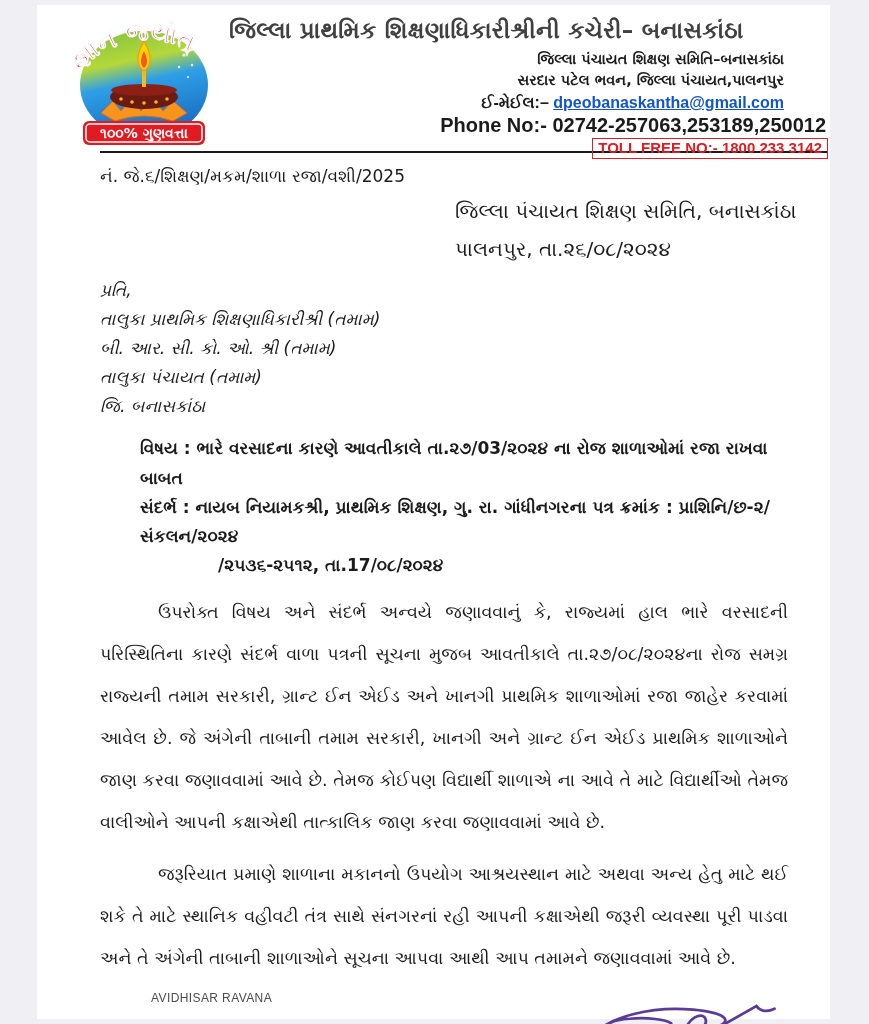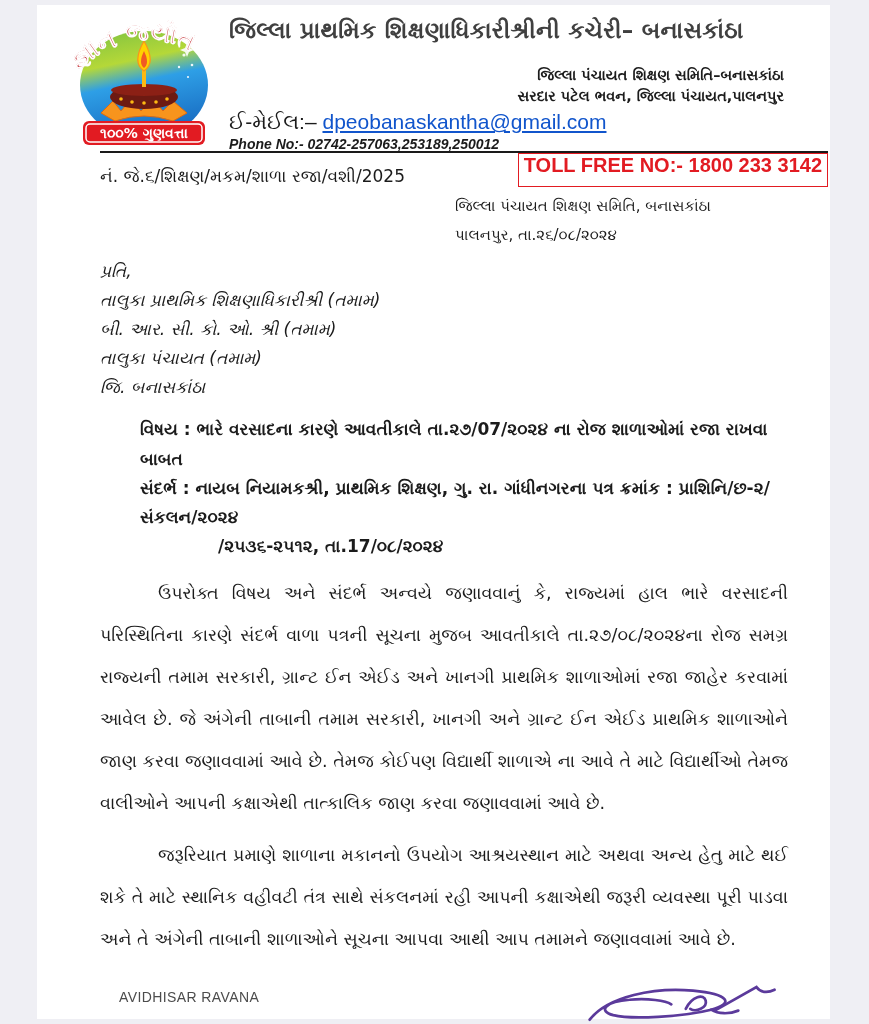--- a/index.html
+++ b/index.html
@@ -24,7 +24,7 @@
     font-weight:bold; font-size:23px;
     color:#404040; letter-spacing:0.2px; line-height:1.2;
   }
-  .h-sub { text-align:right; margin-right:46px; font-weight:bold; font-size:14.5px; line-height:1.5; margin-top:20px; }
+  .h-sub { text-align:right; margin-right:46px; font-weight:bold; font-size:14.5px; line-height:1.5; margin-top:4px; }
   .h-email { margin-right:46px; font-weight:normal; font-size:21px; margin-top:2px; font-family:"Liberation Sans",sans-serif; }
   .h-email a { color:#1155CC; text-decoration:underline; }
   .h-phone { margin-right:4px; font-weight:bold; font-size:14px; margin-top:2px; font-family:"Liberation Sans",sans-serif;font-style:italic; }

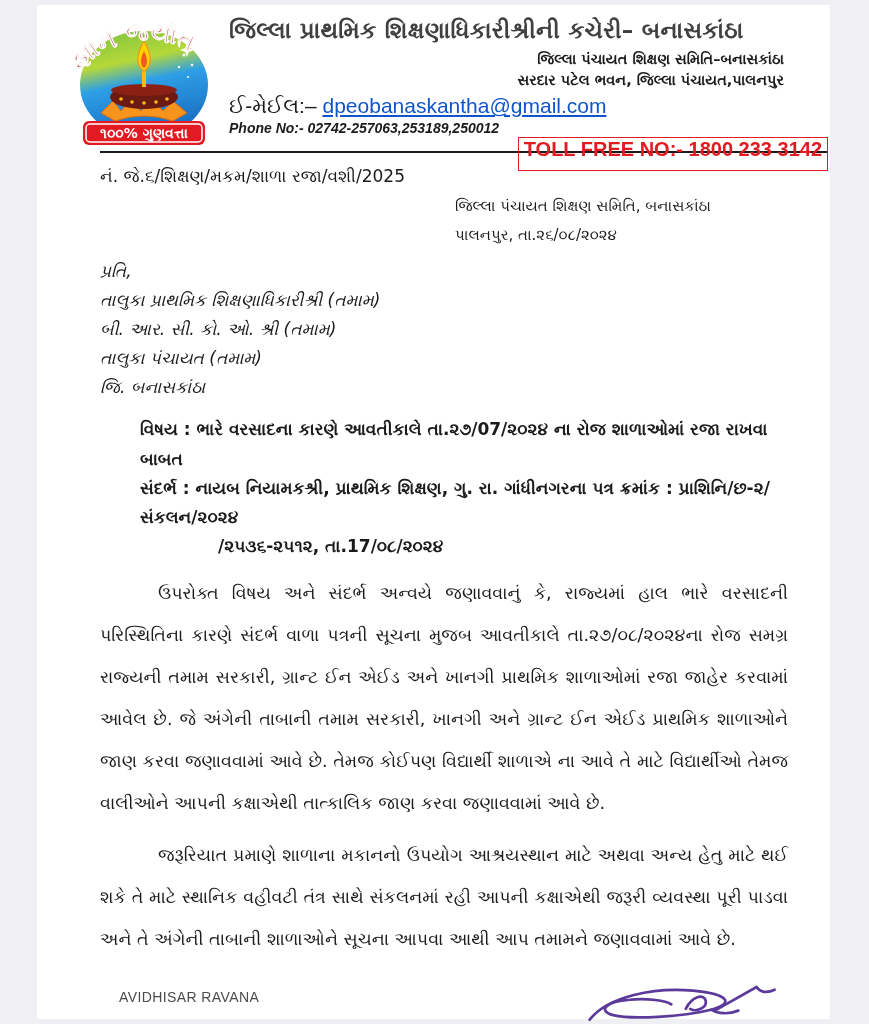--- a/index.html
+++ b/index.html
@@ -25,7 +25,7 @@
     color:#404040; letter-spacing:0.2px; line-height:1.2;
   }
   .h-sub { text-align:right; margin-right:46px; font-weight:bold; font-size:14.5px; line-height:1.5; margin-top:4px; }
-  .h-email { margin-right:46px; font-weight:normal; font-size:21px; margin-top:2px; font-family:"Liberation Sans",sans-serif; }
+  .h-email { text-align:right; margin-right:46px; font-weight:bold; font-size:16px; margin-top:2px; font-family:"Liberation Sans",sans-serif; }
   .h-email a { color:#1155CC; text-decoration:underline; }
   .h-phone { margin-right:4px; font-weight:bold; font-size:14px; margin-top:2px; font-family:"Liberation Sans",sans-serif;font-style:italic; }
   .h-tollfree { text-align:right; margin-right:2px; margin-top:1px; }

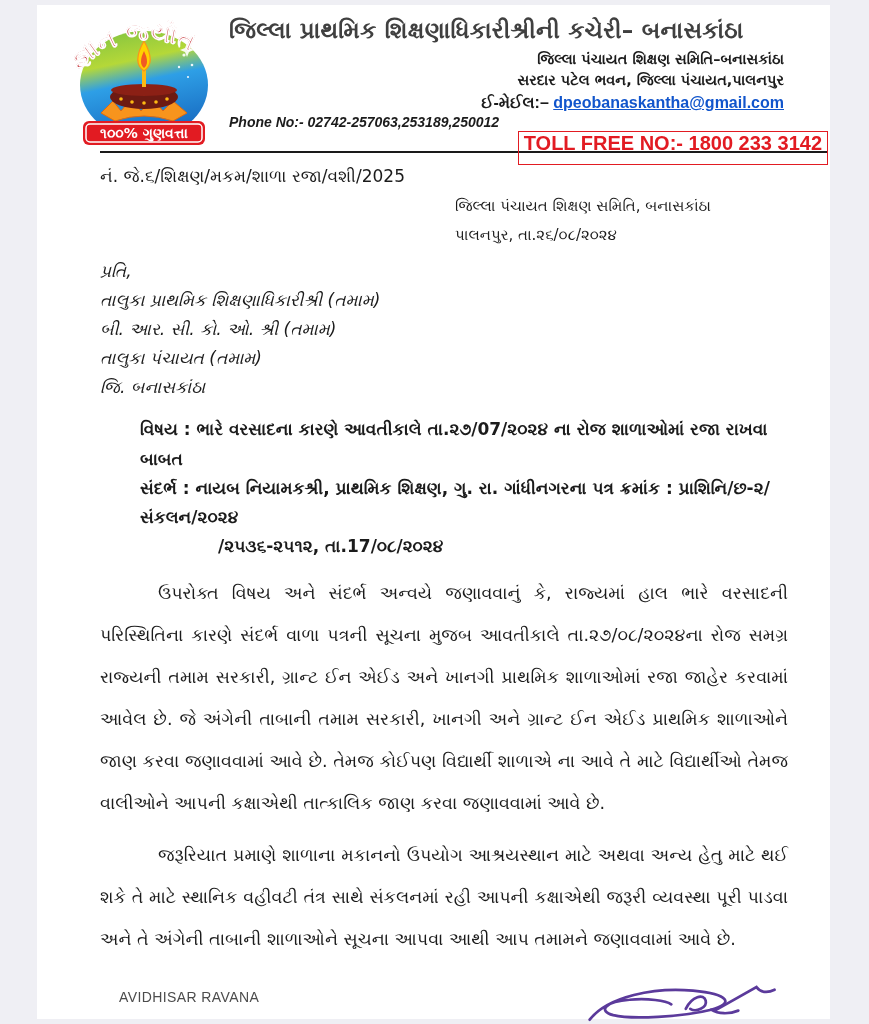--- a/index.html
+++ b/index.html
@@ -27,7 +27,7 @@
   .h-sub { text-align:right; margin-right:46px; font-weight:bold; font-size:14.5px; line-height:1.5; margin-top:4px; }
   .h-email { text-align:right; margin-right:46px; font-weight:bold; font-size:16px; margin-top:2px; font-family:"Liberation Sans",sans-serif; }
   .h-email a { color:#1155CC; text-decoration:underline; }
-  .h-phone { margin-right:4px; font-weight:bold; font-size:14px; margin-top:2px; font-family:"Liberation Sans",sans-serif;font-style:italic; }
+  .h-phone { text-align:right; margin-right:4px; font-weight:bold; font-size:20px; margin-top:2px; font-family:"Liberation Sans",sans-serif; }
   .h-tollfree { text-align:right; margin-right:2px; margin-top:1px; }
   .tollfree-box {
     display:inline-block; border:1px solid #E21B22; color:#E21B22;

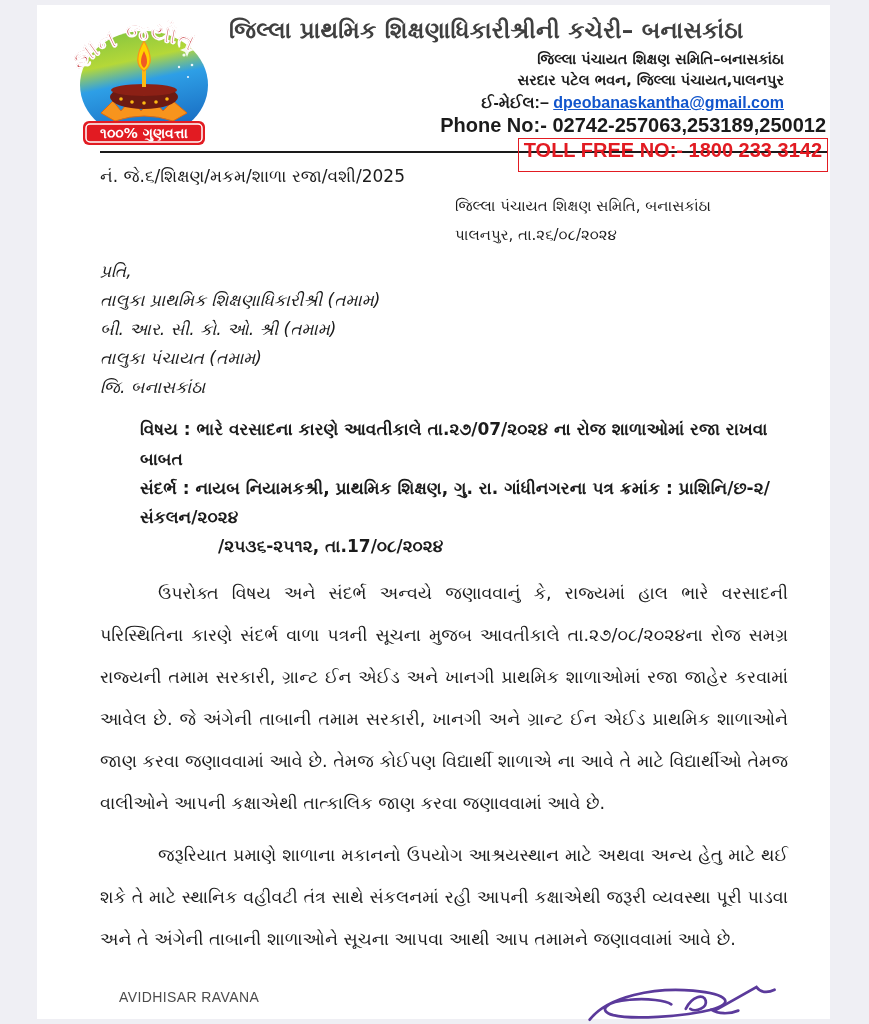--- a/index.html
+++ b/index.html
@@ -31,7 +31,7 @@
   .h-tollfree { text-align:right; margin-right:2px; margin-top:1px; }
   .tollfree-box {
     display:inline-block; border:1px solid #E21B22; color:#E21B22;
-    font-weight:bold; font-size:20px; padding:0 5px 9px 5px;
+    font-weight:bold; font-size:15px; padding:0 5px 2px 5px;
     font-family:"Liberation Sans",sans-serif;
   }
   hr.rule { border:none; border-top:2px solid #1a1a1a; margin:0 2px 0 63px; }

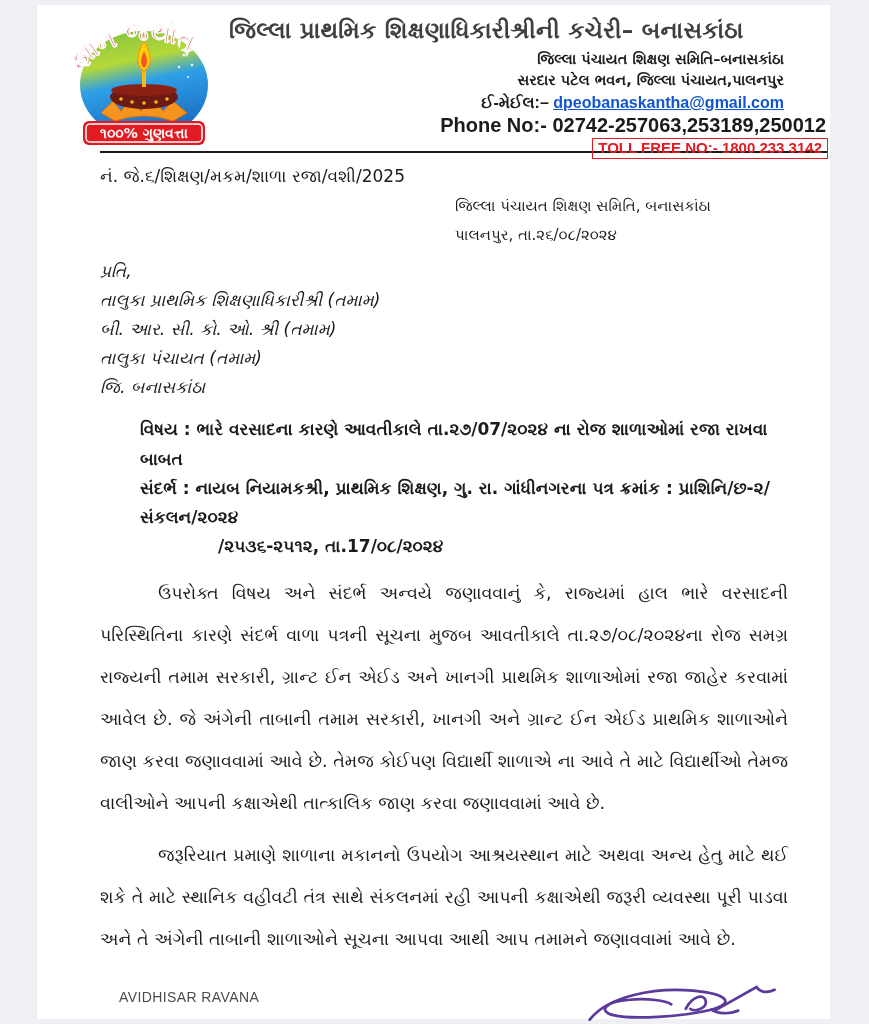--- a/index.html
+++ b/index.html
@@ -37,7 +37,7 @@
   hr.rule { border:none; border-top:2px solid #1a1a1a; margin:0 2px 0 63px; }
   
   .refline { margin:13px 0 0 63px; font-size:17px; }
-  .meta { margin:6px 0 0 418px; font-size:15px; line-height:1.9; }
+  .meta { margin:6px 0 0 418px; font-size:20px; line-height:1.9; }
   
   .addressee { margin:8px 0 0 63px; font-size:17px; line-height:1.7;font-style:italic; }
   

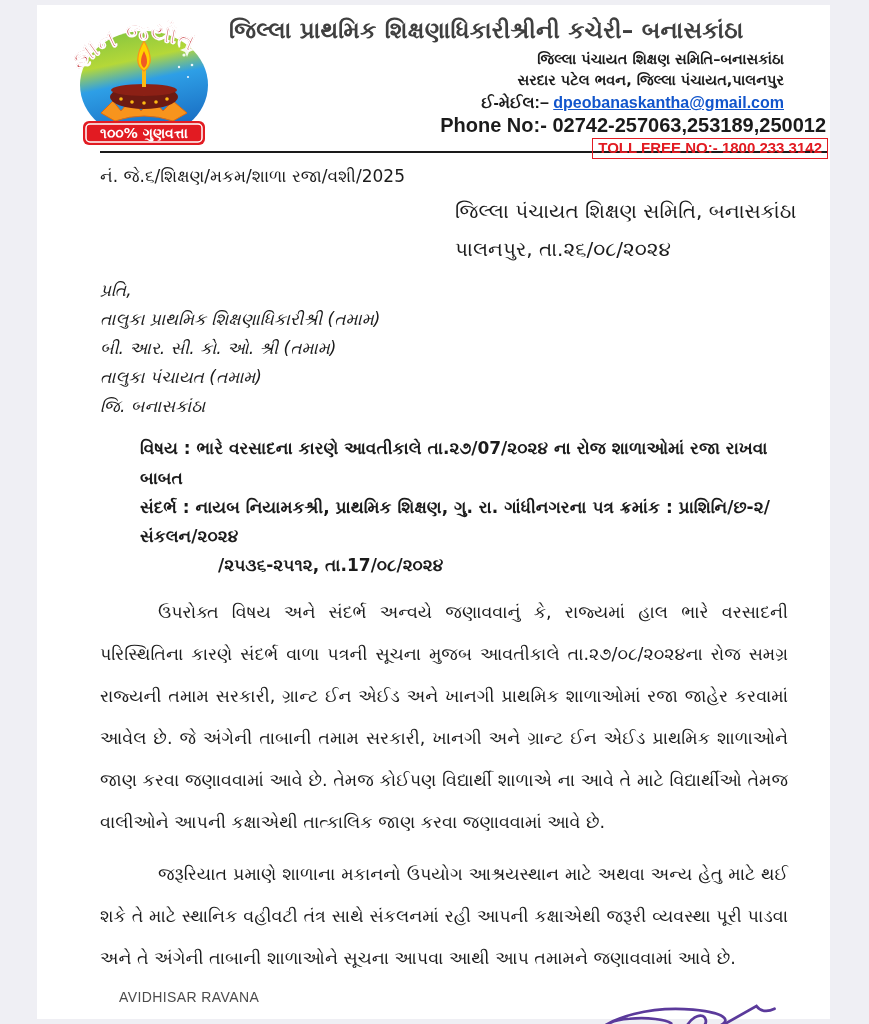--- a/index.html
+++ b/index.html
@@ -147,7 +147,7 @@
   </div>
 
   <div class="subject">
-    <div>વિષય : ભારે વરસાદના કારણે આવતીકાલે તા.૨૭/07/૨૦૨૪ ના રોજ શાળાઓમાં રજા રાખવા બાબત</div>
+    <div>વિષય : ભારે વરસાદના કારણે આવતીકાલે તા.૨૭/03/૨૦૨૪ ના રોજ શાળાઓમાં રજા રાખવા બાબત</div>
     <div>સંદર્ભ : નાયબ નિયામકશ્રી, પ્રાથમિક શિક્ષણ, ગુ. રા. ગાંધીનગરના પત્ર ક્રમાંક : પ્રાશિનિ/છ-૨/સંકલન/૨૦૨૪</div>
     <div class="cont">/૨૫૩૬-૨૫૧૨, તા.17/૦૮/૨૦૨૪</div>
   </div>

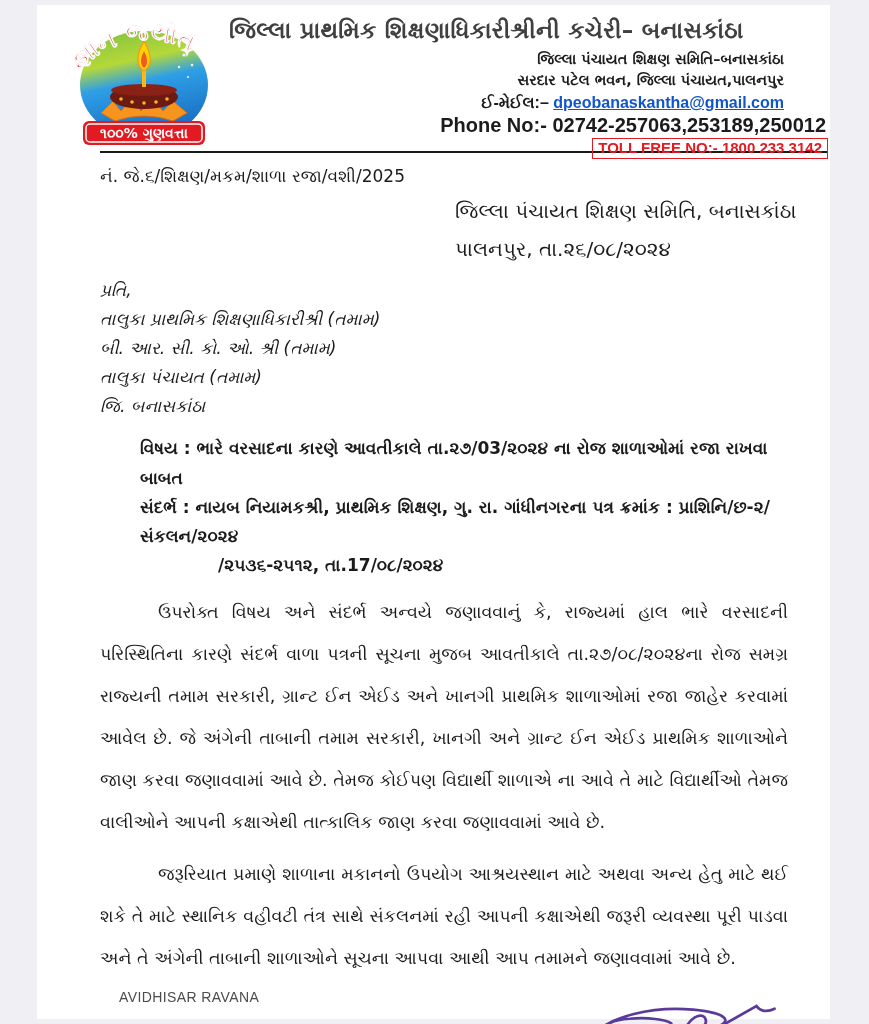--- a/index.html
+++ b/index.html
@@ -153,7 +153,7 @@
   </div>
 
   <p class="body-para">ઉપરોક્ત વિષય અને સંદર્ભ અન્વયે જણાવવાનું કે, રાજ્યમાં હાલ ભારે વરસાદની પરિસ્થિતિના કારણે સંદર્ભ વાળા પત્રની સૂચના મુજબ આવતીકાલે તા.૨૭/૦૮/૨૦૨૪ના રોજ સમગ્ર રાજ્યની તમામ સરકારી, ગ્રાન્ટ ઈન એઈડ અને ખાનગી પ્રાથમિક શાળાઓમાં રજા જાહેર કરવામાં આવેલ છે. જે અંગેની તાબાની તમામ સરકારી, ખાનગી અને ગ્રાન્ટ ઈન એઈડ પ્રાથમિક શાળાઓને જાણ કરવા જણાવવામાં આવે છે. તેમજ કોઈપણ વિદ્યાર્થી શાળાએ ના આવે તે માટે વિદ્યાર્થીઓ તેમજ વાલીઓને આપની કક્ષાએથી તાત્કાલિક જાણ કરવા જણાવવામાં આવે છે.</p>
-  <p class="body-para">જરૂરિયાત પ્રમાણે શાળાના મકાનનો ઉપયોગ આશ્રયસ્થાન માટે અથવા અન્ય હેતુ માટે થઈ શકે તે માટે સ્થાનિક વહીવટી તંત્ર સાથે સંકલનમાં રહી આપની કક્ષાએથી જરૂરી વ્યવસ્થા પૂરી પાડવા અને તે અંગેની તાબાની શાળાઓને સૂચના આપવા આથી આપ તમામને જણાવવામાં આવે છે.</p>
+  <p class="body-para">જરૂરિયાત પ્રમાણે શાળાના મકાનનો ઉપયોગ આશ્રયસ્થાન માટે અથવા અન્ય હેતુ માટે થઈ શકે તે માટે સ્થાનિક વહીવટી તંત્ર સાથે સંનગરનાં રહી આપની કક્ષાએથી જરૂરી વ્યવસ્થા પૂરી પાડવા અને તે અંગેની તાબાની શાળાઓને સૂચના આપવા આથી આપ તમામને જણાવવામાં આવે છે.</p>
 
   <div class="sign-block">
     <svg class="sign-scribble" viewBox="0 0 230 64">

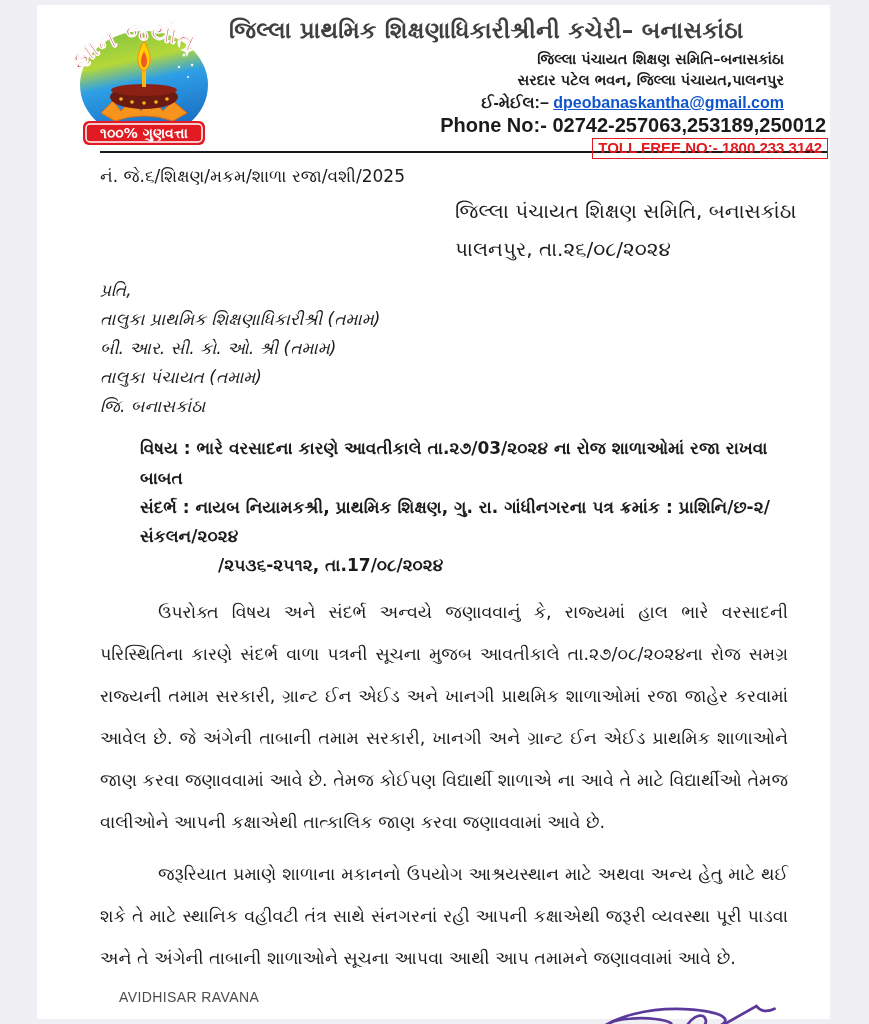--- a/index.html
+++ b/index.html
@@ -53,8 +53,8 @@
   .sign-scribble { height:58px; }
   
   .watermark {
-    position:absolute; left:82px; bottom:14px;
-    font-size:14px; color:#4c4c4c; letter-spacing:0.4px;
+    position:absolute; left:114px; bottom:14px;
+    font-size:12px; color:#4c4c4c; letter-spacing:0.4px;
     font-family:"Liberation Sans",sans-serif;
   }
 </style>

